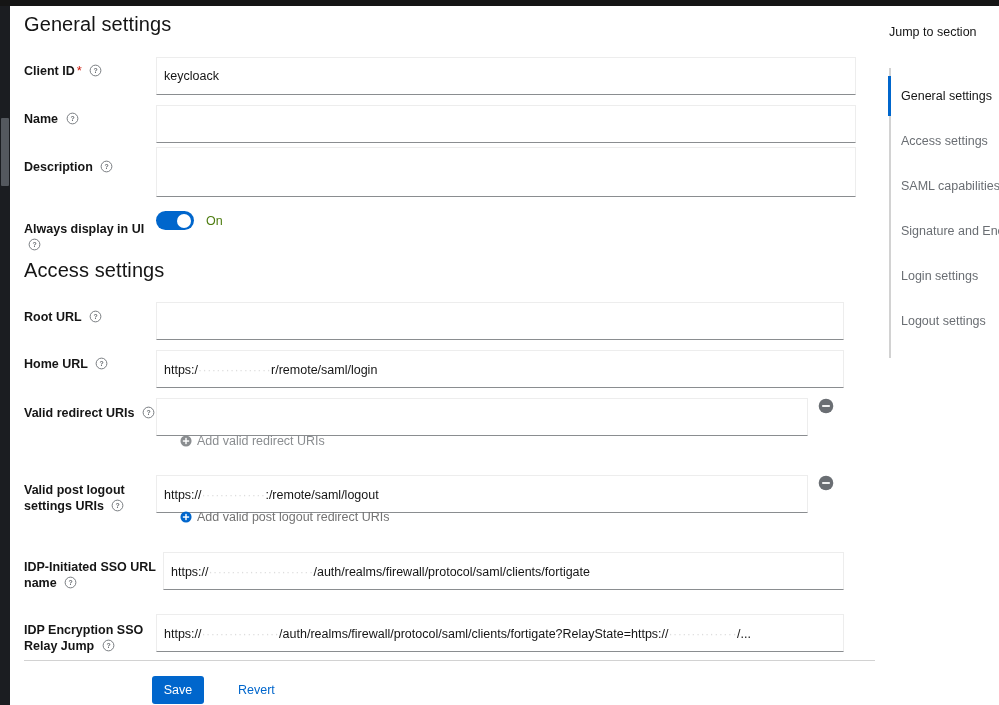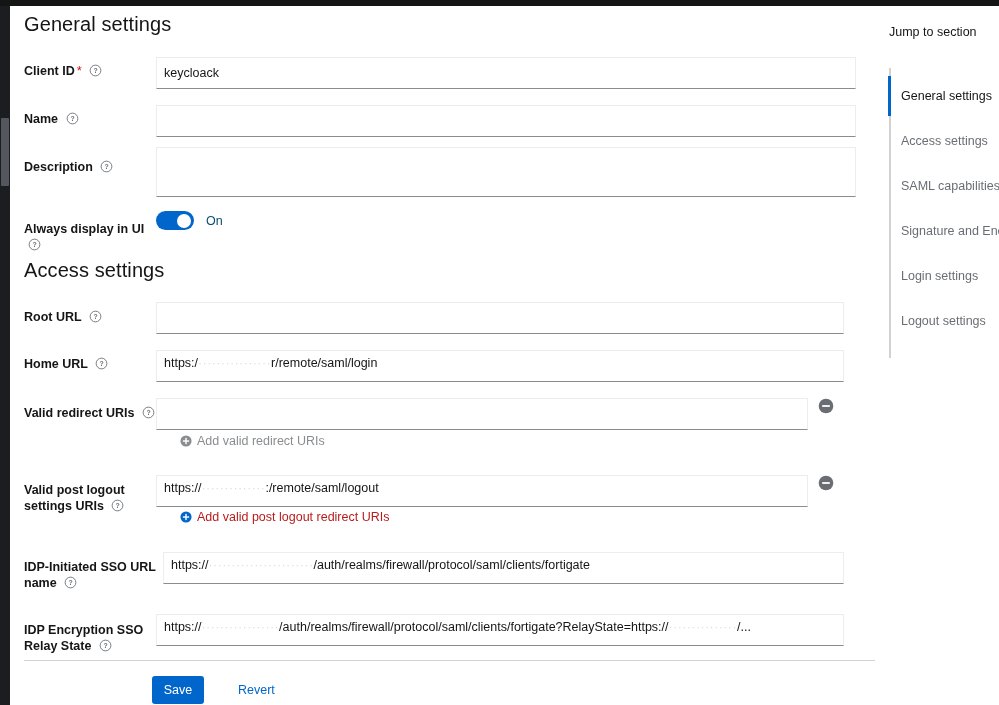--- a/index.html
+++ b/index.html
@@ -91,14 +91,14 @@
   
   .inp {
     position: absolute;
-    height: 32px;
+    height: 38px;
     background: #ffffff;
     border: 1px solid #ededed;
     border-bottom: 1px solid #8a8d90;
     font-family: "Liberation Sans", sans-serif;
     font-size: 12.5px;
     color: #151515;
-    padding: 0 7px;
+    padding: 7px 7px;
     line-height: 25px;
     white-space: nowrap;
     overflow: hidden;

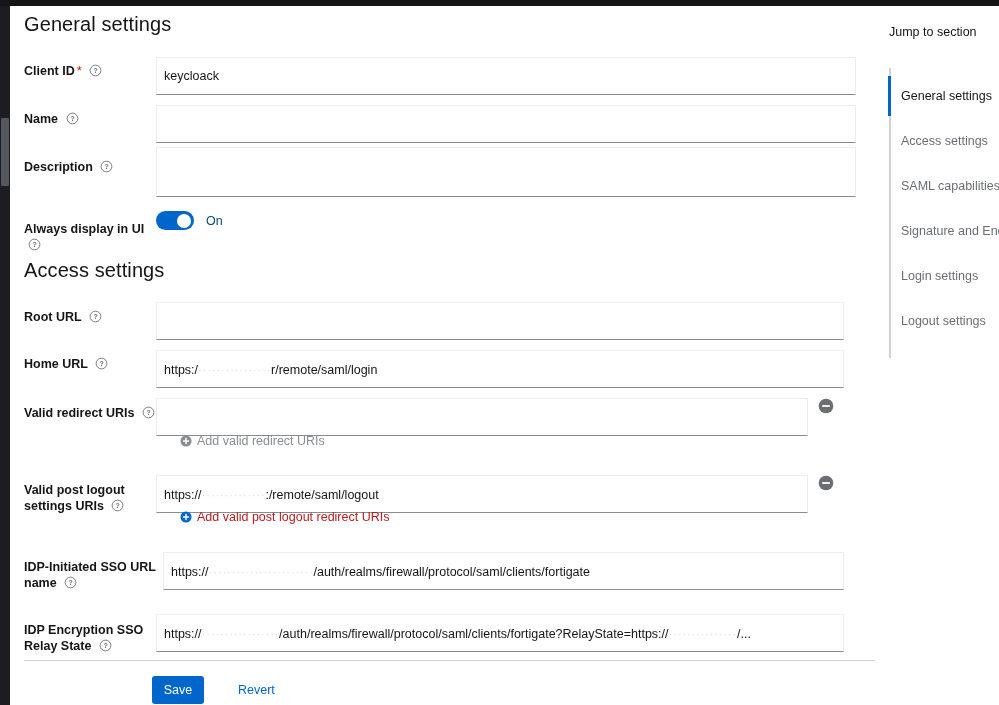--- a/index.html
+++ b/index.html
@@ -133,7 +133,7 @@
   .toggle-label {
     position: absolute;
     font-size: 12.5px;
-    color: #0c4a6e;
+    color: #4d7c0f;
   }
 
   

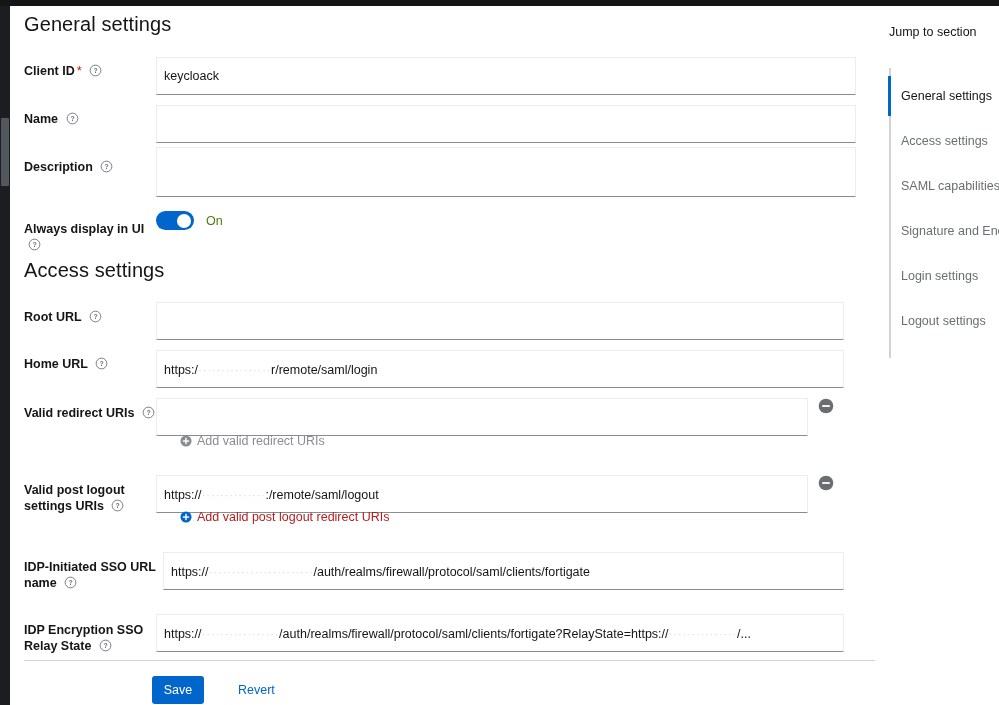--- a/index.html
+++ b/index.html
@@ -148,7 +148,7 @@
     width: 12px; height: 12px;
     margin-right: 5px;
   }
-  .addlink.active { color: #b91c1c; cursor: pointer; }
+  .addlink.active { color: #737373; cursor: pointer; }
   .addlink.disabled { color: #8a8d90; cursor: default; }
 
   

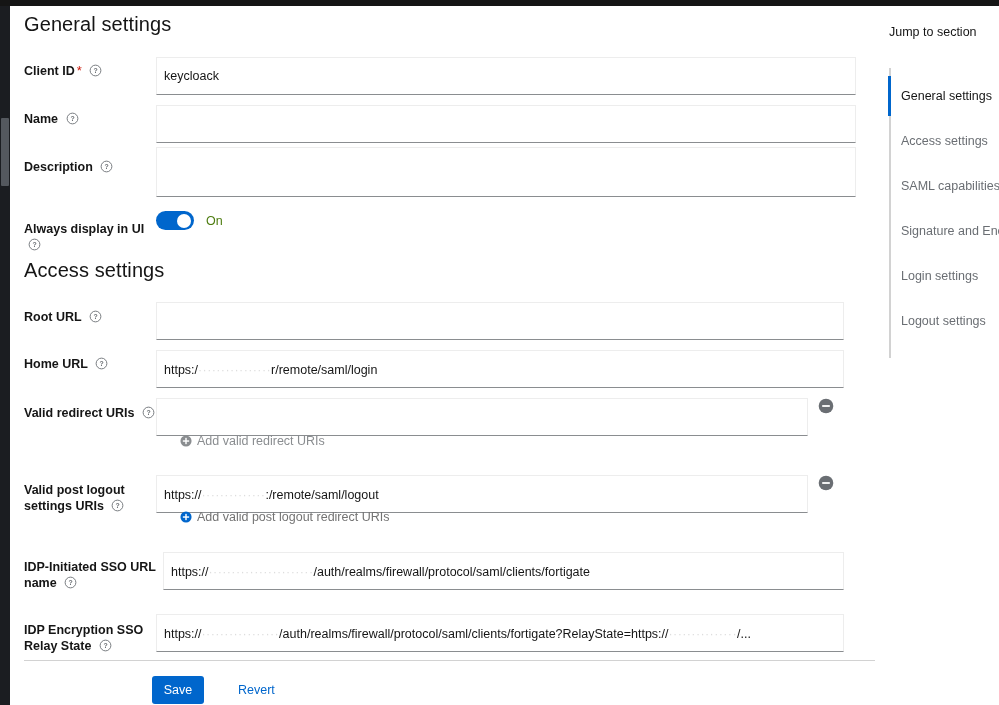--- a/index.html
+++ b/index.html
@@ -398,7 +398,7 @@
     <div class="row">
       <div class="lbl" style="top:616px; width:130px;">
         <span>IDP Encryption SSO</span><br>
-        <span>Relay State</span>
+        <span>Relay Jump</span>
         <span class="help">
           <svg viewBox="0 0 16 16" width="13" height="13">
               <circle cx="8" cy="8" r="6.6" fill="none" stroke="#6a6e73" stroke-width="1.1"></circle>

